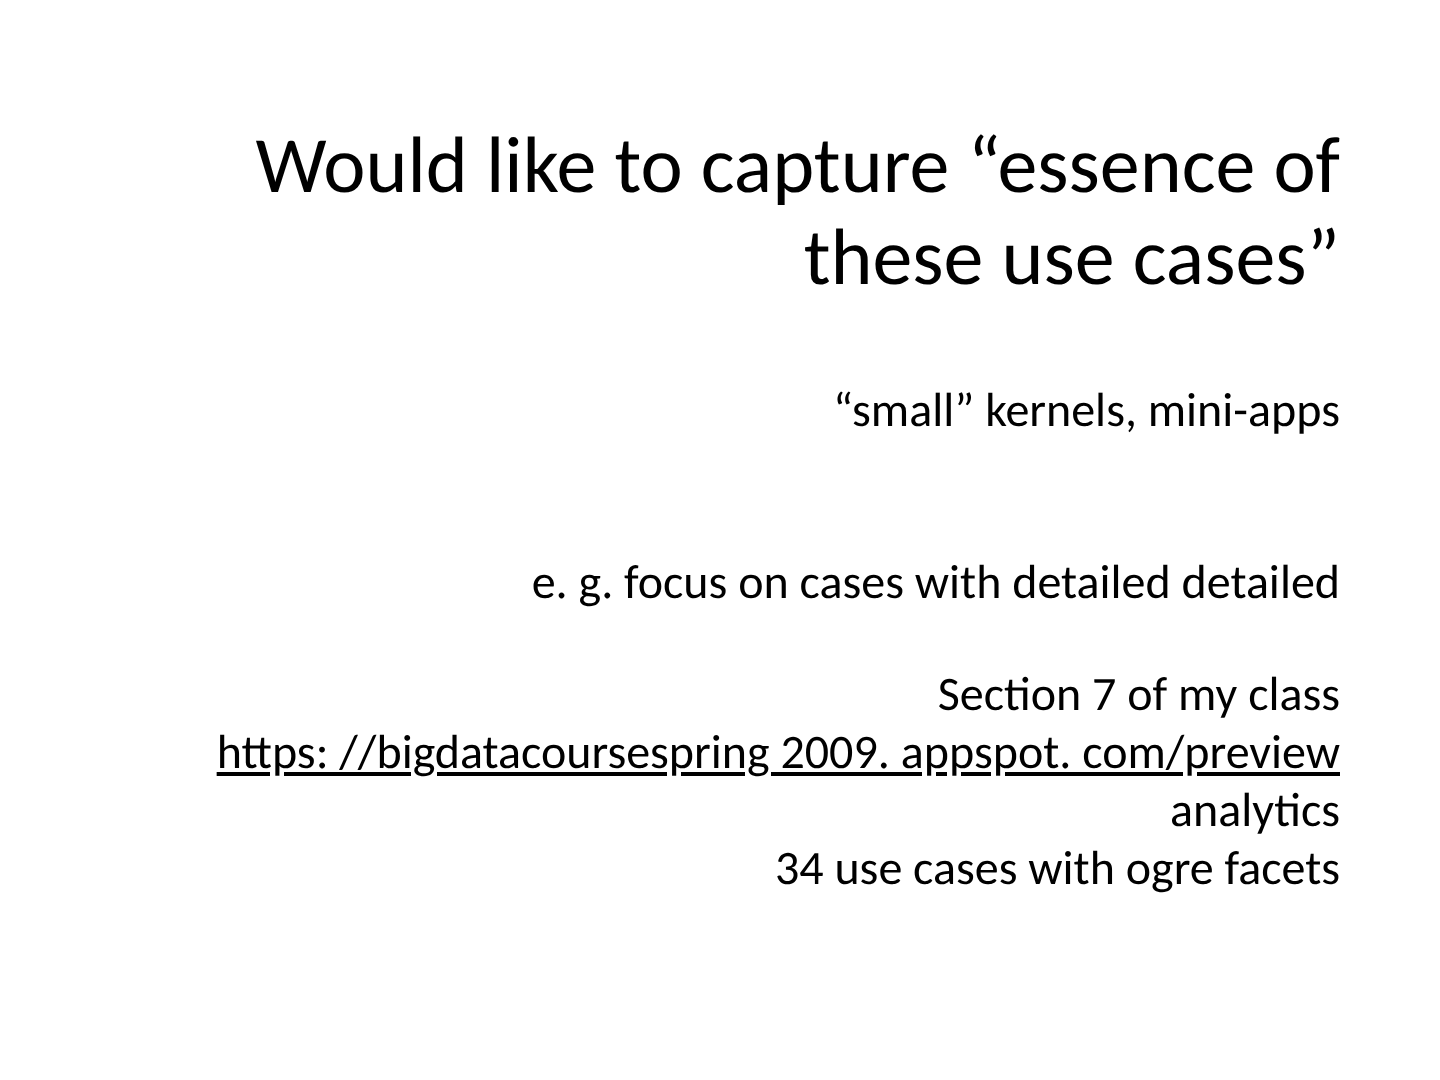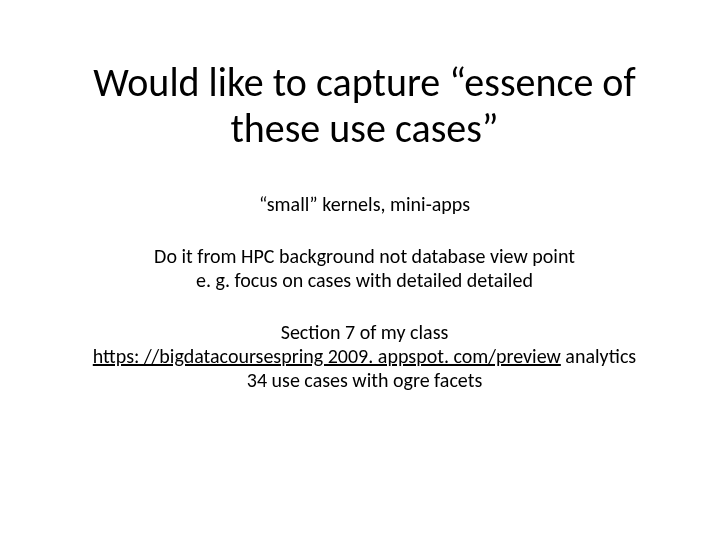--- a/index.html
+++ b/index.html
@@ -16,7 +16,7 @@
     height: 540px;
     box-sizing: border-box;
     padding: 60px 50px 40px 59px;
-    text-align: center;
+    text-align: right;
   }
   .title {
     font-size: 40px;

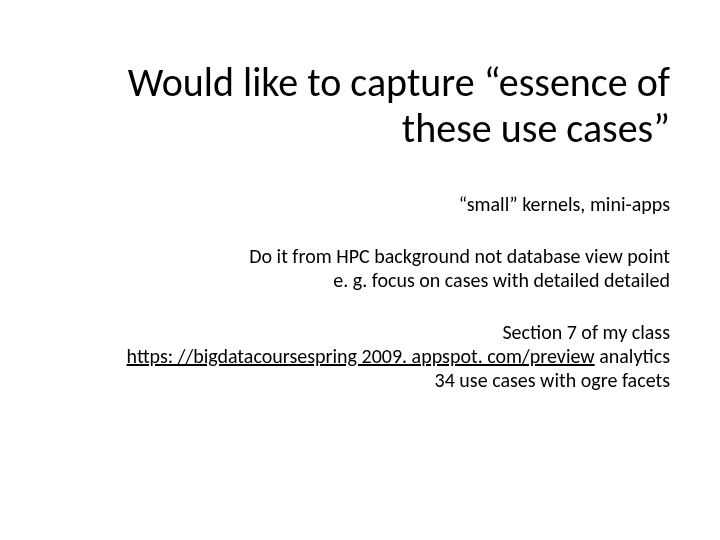--- a/index.html
+++ b/index.html
@@ -25,7 +25,7 @@
     font-weight: 400;
   }
   .body-block {
-    font-size: 20px;
+    font-size: 24px;
     line-height: 1.2;
     margin: 12px 0 28px 0;
     font-weight: 400;

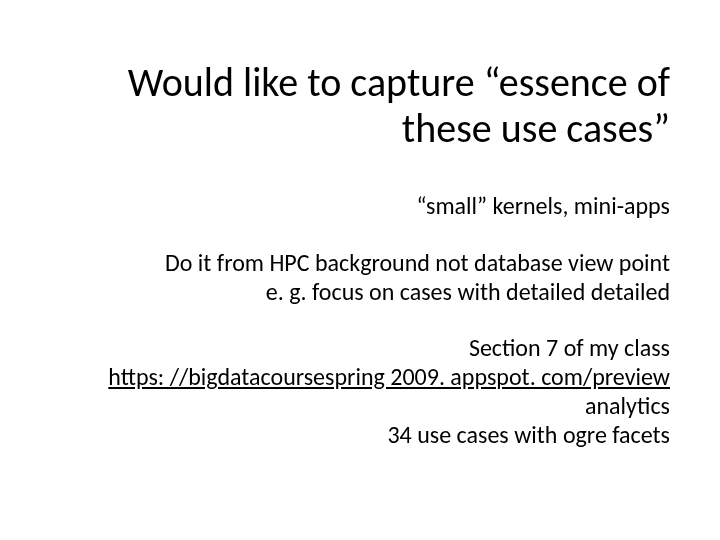--- a/index.html
+++ b/index.html
@@ -53,7 +53,7 @@
   </div>
 
   <div class="body-block">
-    <span>Do it from HPC background not database view point</span><br>
+    <br>
     <span>e. g. focus on cases with detailed detailed</span>
   </div>
 

